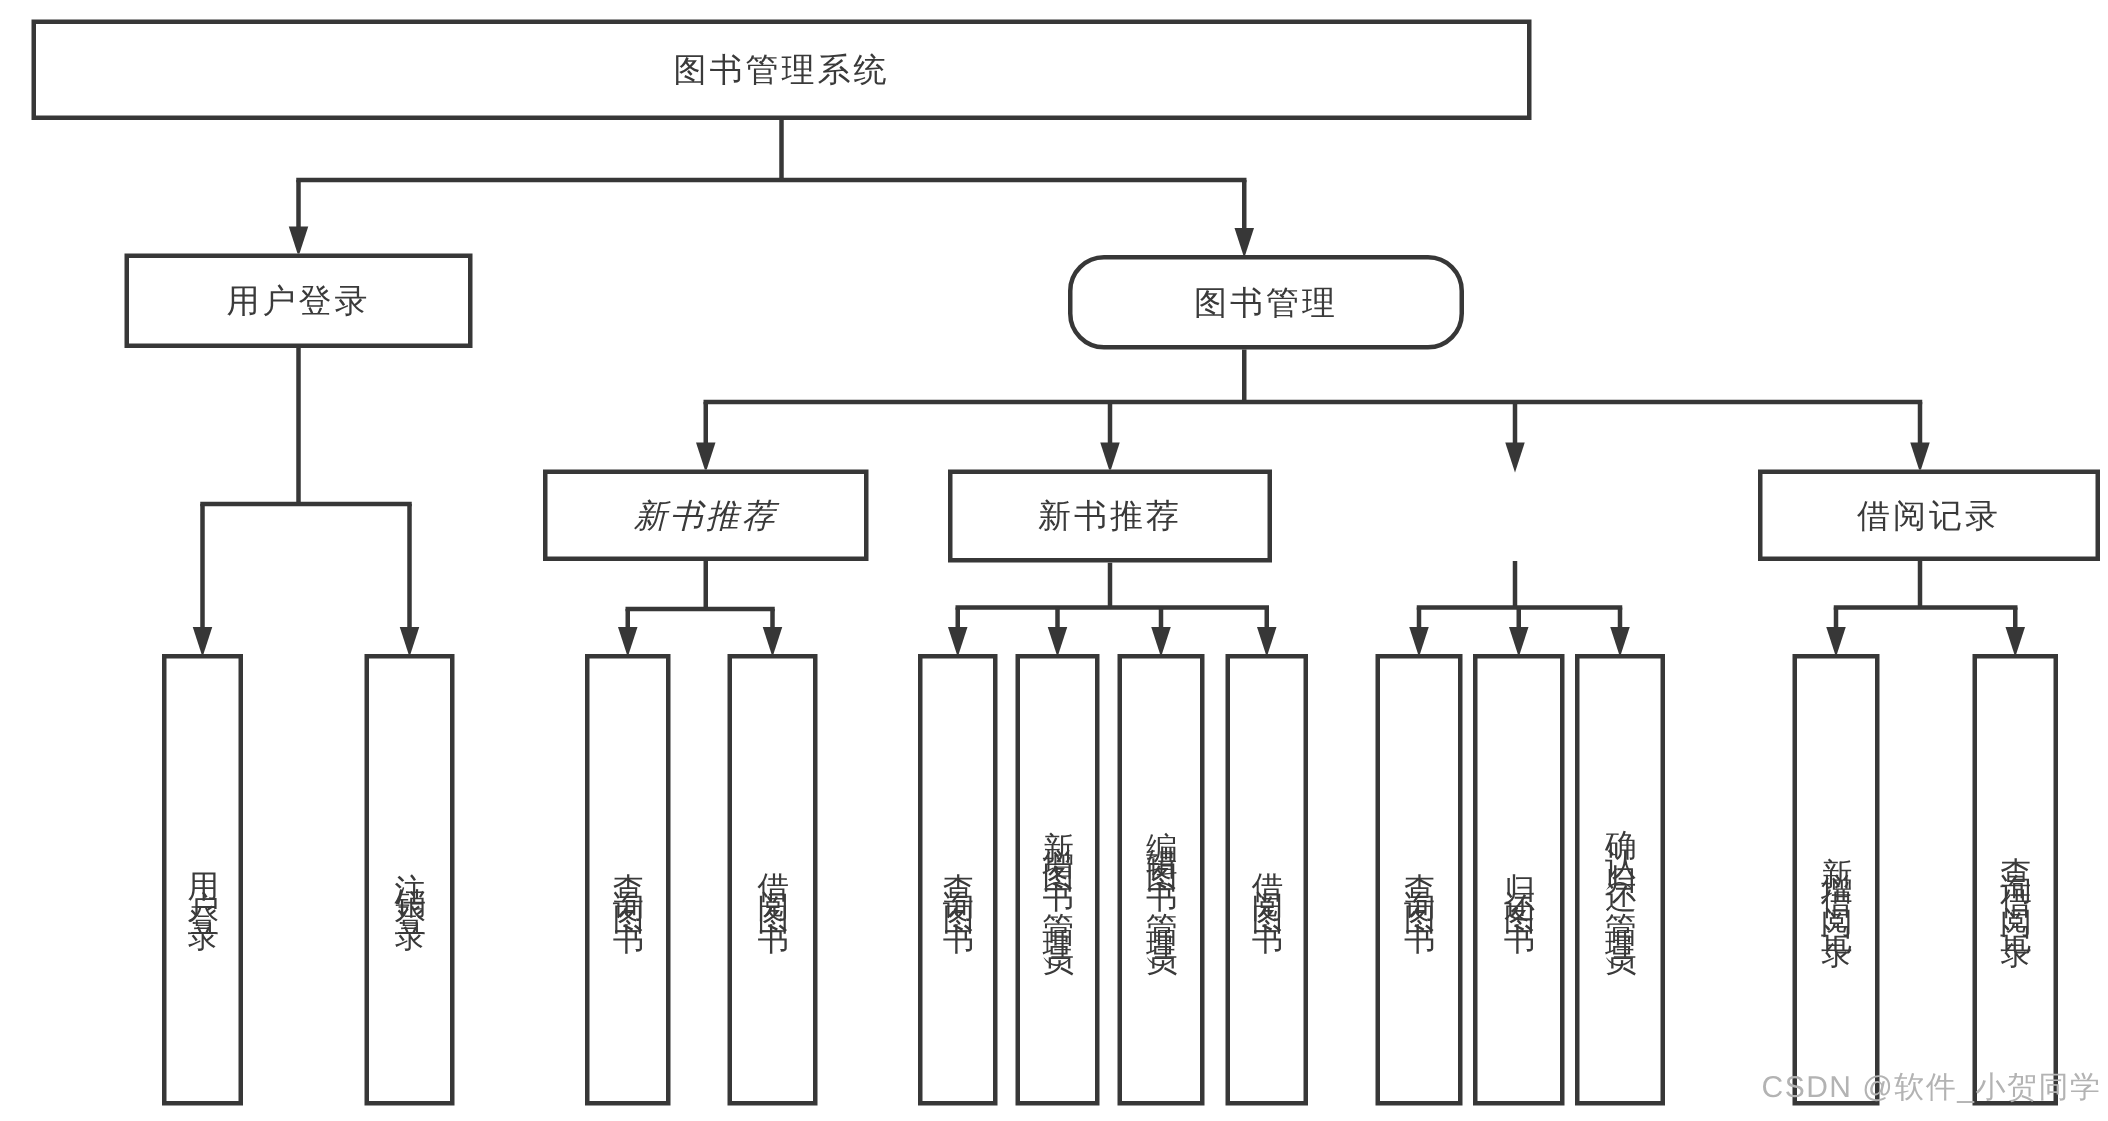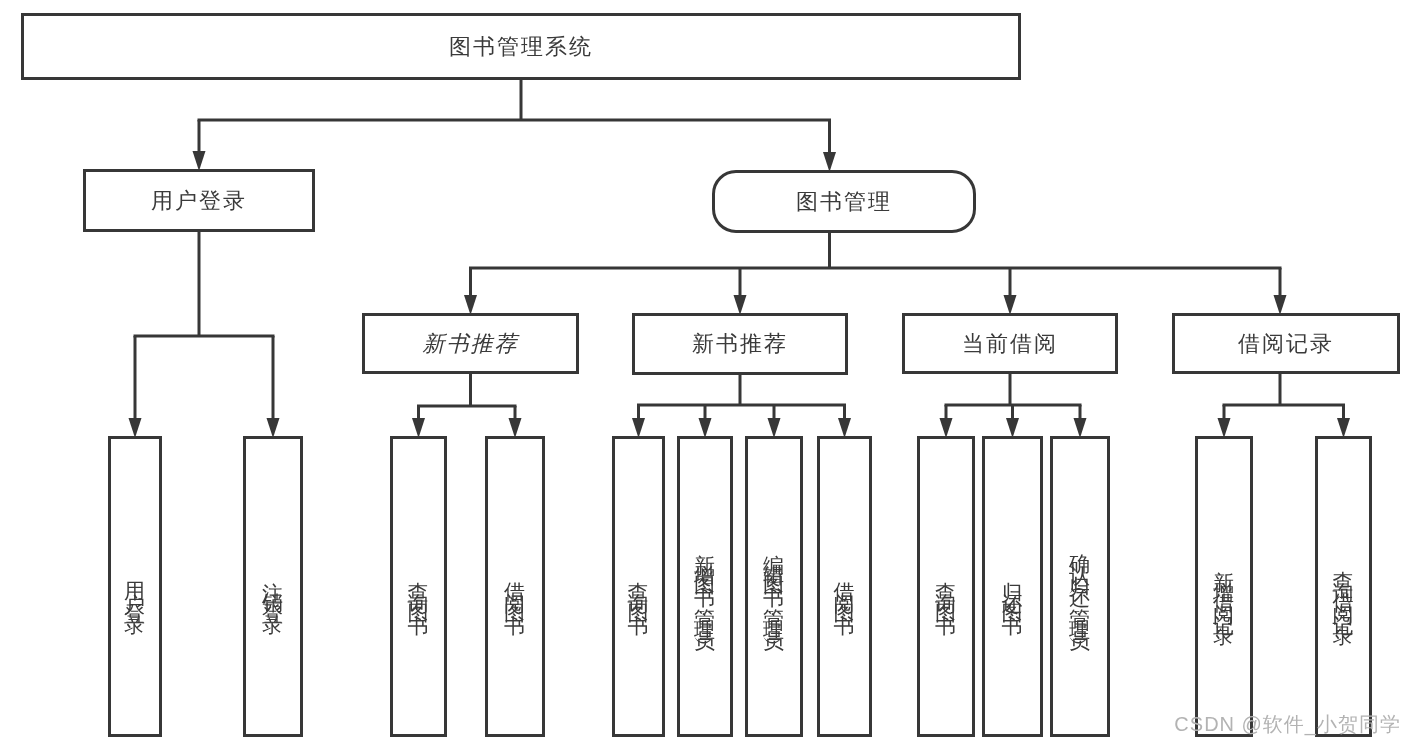--- a/index.html
+++ b/index.html
@@ -116,9 +116,6 @@
     <div class="node" style="left: 632px; top: 313px; width: 216px; height: 62px;">
       <span class="node-label">新书推荐</span>
     </div>
-    <div class="node" style="left: 902px; top: 313px; width: 216px; height: 61px;">
-      <span class="node-label">当前借阅</span>
-    </div>
     <div class="node" style="left: 1172px; top: 313px; width: 228px; height: 61px;">
       <span class="node-label">借阅记录</span>
     </div>

